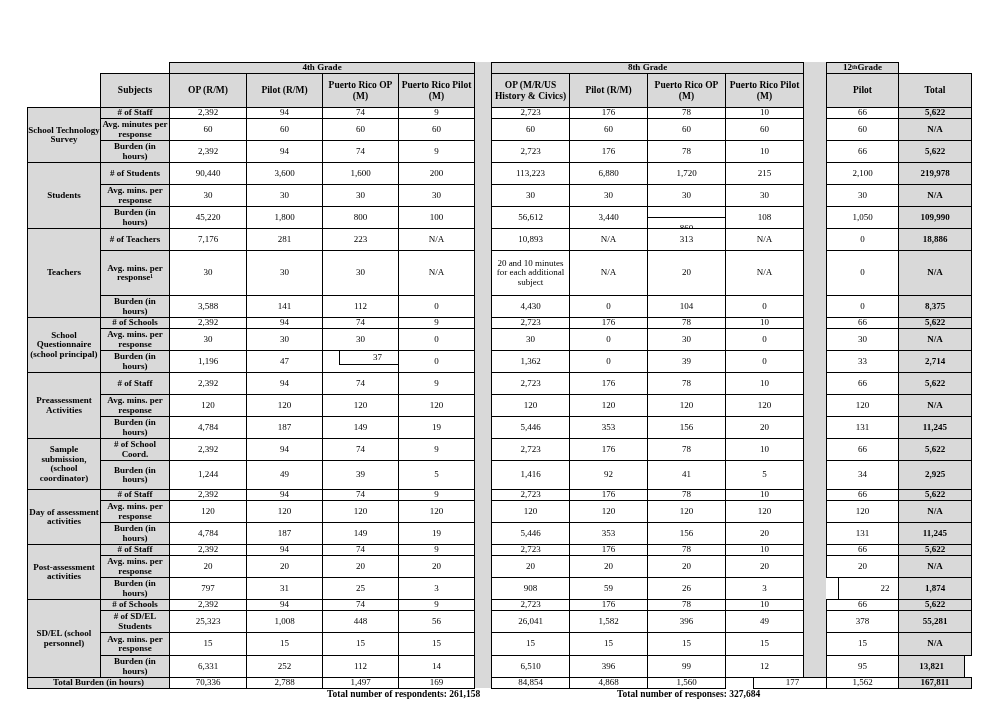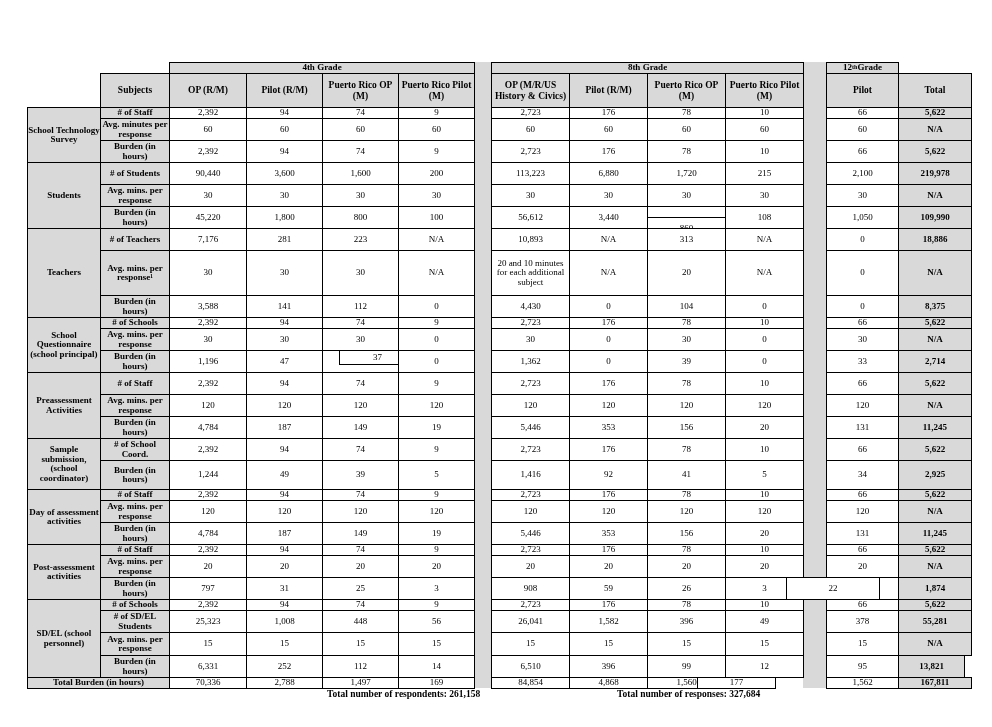--- a/index.html
+++ b/index.html
@@ -300,7 +300,7 @@
     <div class="cell " style="left: 569px; top: 577px; width: 79px; height: 23px;">59</div>
     <div class="cell " style="left: 647px; top: 577px; width: 79px; height: 23px;">26</div>
     <div class="cell " style="left: 725px; top: 577px; width: 79px; height: 23px;">3</div>
-    <div class="cell " style="left: 786px; top: 577px; width: 94px; height: 23px;">22</div>
+    <div class="cell " style="left: 838px; top: 577px; width: 94px; height: 23px;">22</div>
     <div class="cell g b" style="left: 898px; top: 577px; width: 74px; height: 23px;">1,874</div>
     <div class="cell g b" style="left: 27px; top: 599px; width: 74px; height: 79px;">SD/EL (school personnel)</div>
     <div class="cell g b" style="left: 100px; top: 599px; width: 70px; height: 12px;"># of Schools</div>

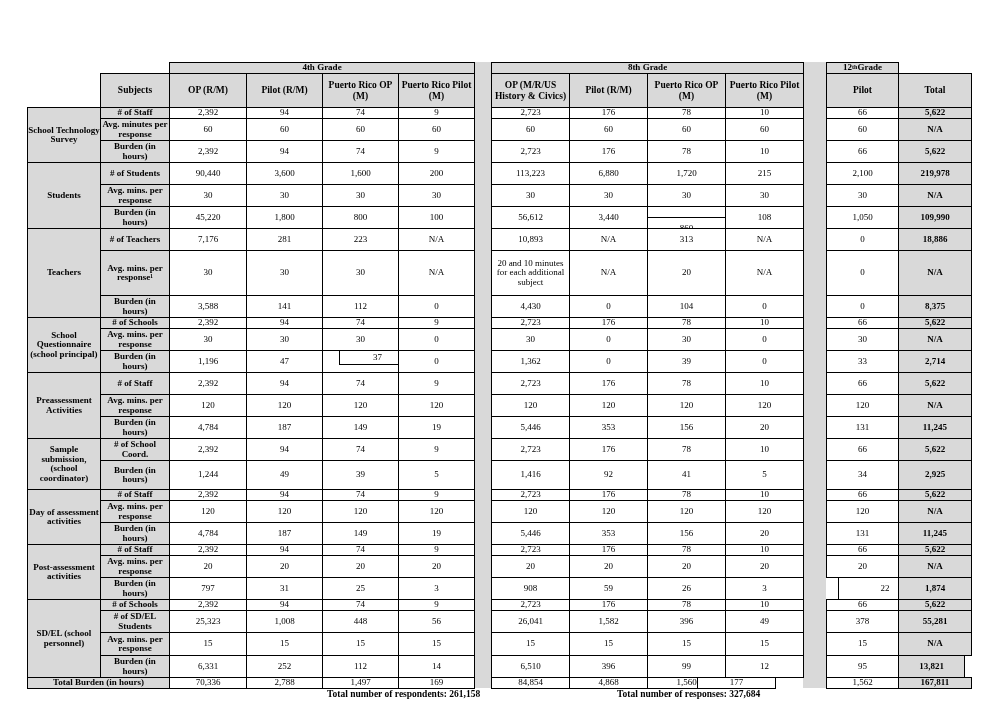--- a/index.html
+++ b/index.html
@@ -355,7 +355,7 @@
     <div class="cell " style="left: 491px; top: 677px; width: 79px; height: 12px;">84,854</div>
     <div class="cell " style="left: 569px; top: 677px; width: 79px; height: 12px;">4,868</div>
     <div class="cell " style="left: 647px; top: 677px; width: 79px; height: 12px;">1,560</div>
-    <div class="cell " style="left: 697px; top: 677px; width: 79px; height: 12px;">177</div>
+    <div class="cell " style="left: 753px; top: 677px; width: 79px; height: 12px;">177</div>
     <div class="cell " style="left: 826px; top: 677px; width: 73px; height: 12px;">1,562</div>
     <div class="cell g b" style="left: 898px; top: 677px; width: 74px; height: 12px;">167,811</div>
   </div>

